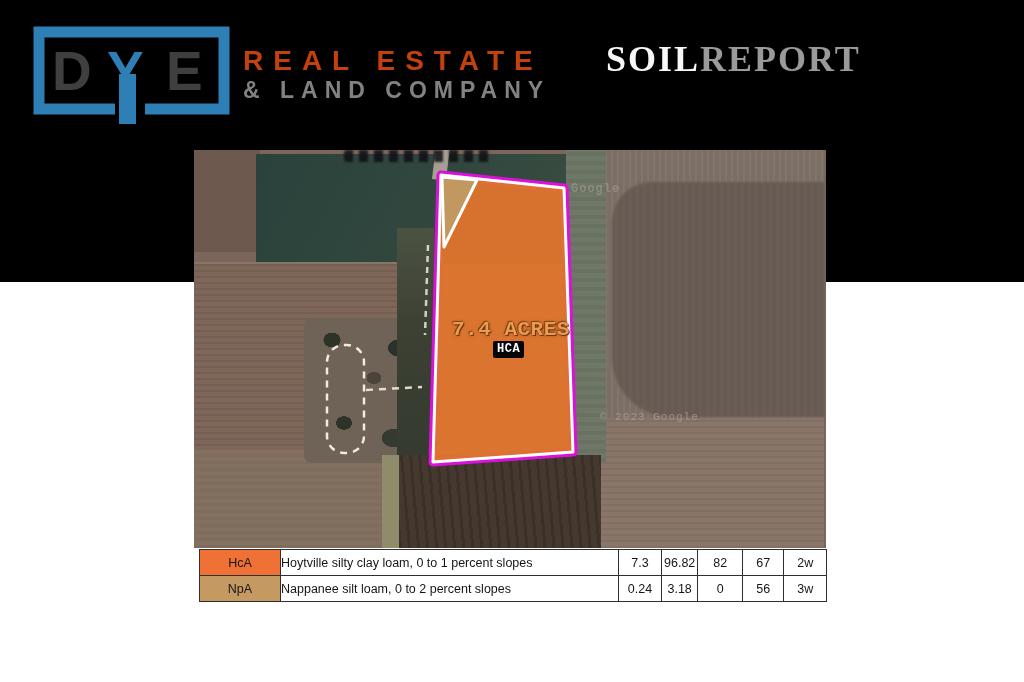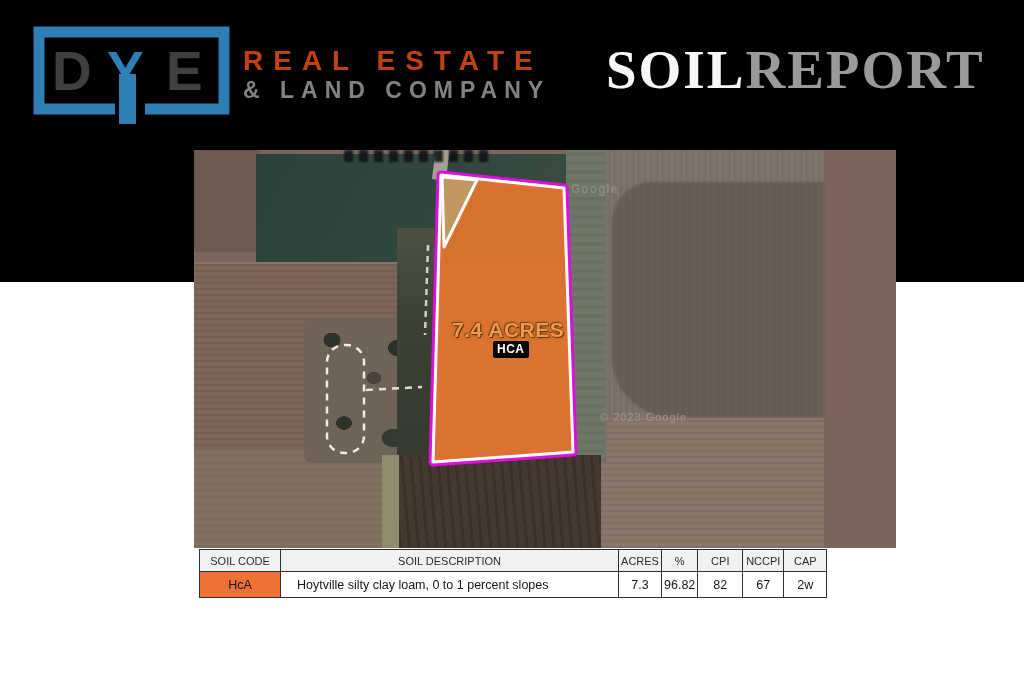--- a/index.html
+++ b/index.html
@@ -13,7 +13,7 @@
   .company-line2{position:absolute;left:243px;top:77px;font-size:23px;font-weight:bold;
                  letter-spacing:7px;color:#828282;white-space:nowrap;}
   .report-title{position:absolute;left:606px;top:38px;font-family:"Liberation Serif",serif;
-                font-size:55px;font-weight:bold;letter-spacing:2px;white-space:nowrap;}
+                font-size:36px;font-weight:bold;letter-spacing:2px;white-space:nowrap;}
   .title-soil{color:#f7f7f7;}
   .title-report{color:#9a9a9a;}
   

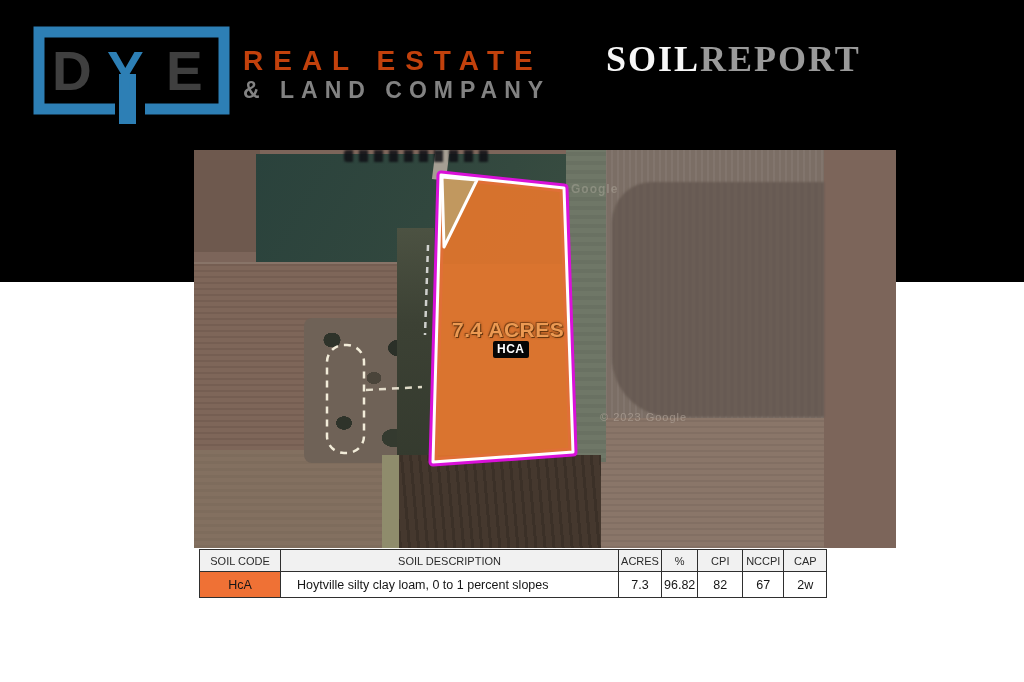--- a/index.html
+++ b/index.html
@@ -17,8 +17,8 @@
   .title-soil{color:#f7f7f7;}
   .title-report{color:#9a9a9a;}
   
-  .map{position:absolute;left:194px;top:150px;width:702px;height:398px;overflow:hidden;
-       background:#7c655a;}
+  .map{position:absolute;left:194px;top:150px;width:632px;height:398px;overflow:hidden;
+       background:#7c655a;font-family:Liberation Mono, monospace;}
   .map *{position:absolute;}
   .m-topleft{left:0;top:0;width:66px;height:102px;background:#6e594e;}
   .m-teal{left:62px;top:4px;width:312px;height:110px;

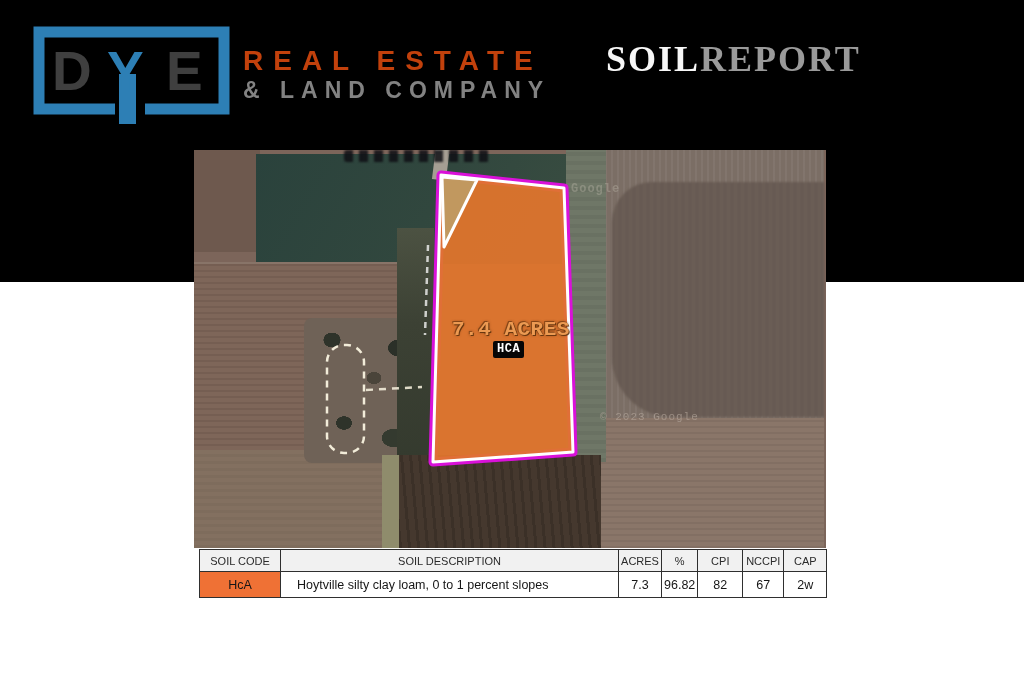--- a/index.html
+++ b/index.html
@@ -142,15 +142,6 @@
         <col style="width:43px">
     </colgroup>
     <tbody>
-        <tr>
-      <th>SOIL CODE</th>
-      <th>SOIL DESCRIPTION</th>
-      <th>ACRES</th>
-      <th>%</th>
-      <th>CPI</th>
-      <th>NCCPI</th>
-      <th>CAP</th>
-    </tr>
     <tr>
       <td class="code-hca">HcA</td>
       <td class="desc">Hoytville silty clay loam, 0 to 1 percent slopes</td>

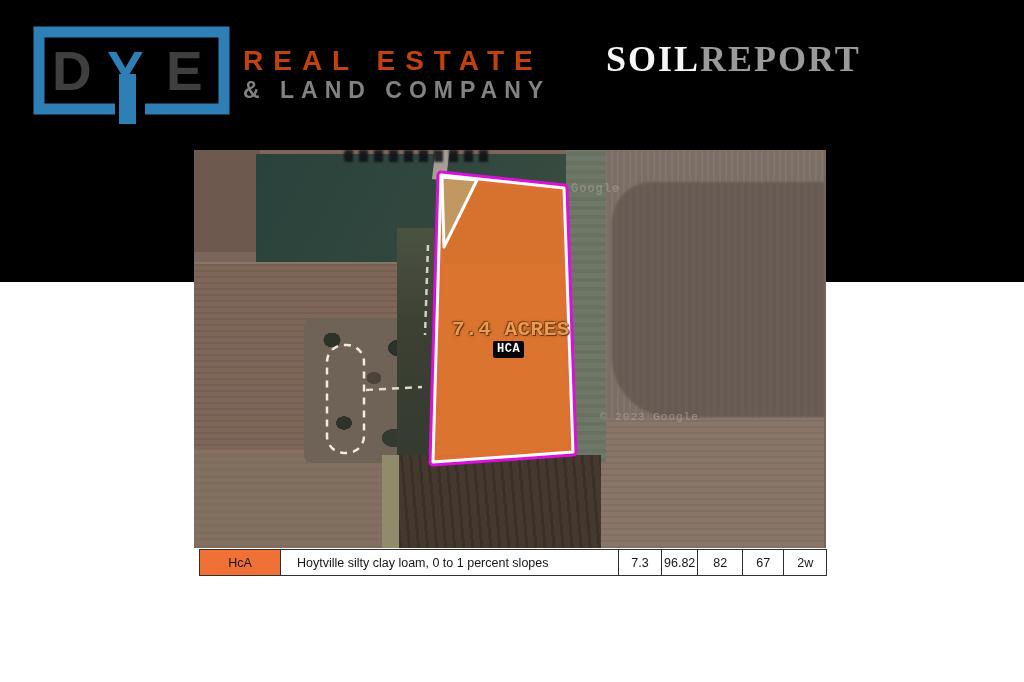--- a/index.html
+++ b/index.html
@@ -71,7 +71,7 @@
       overflow:hidden;padding:0 2px;}
   .soil-table th{font-size:11px;font-weight:normal;color:#2b2b2b;background:#f1f1f1;height:21px;}
   .soil-table td{height:25px;}
-  .soil-table .desc{text-align:left;padding-left:16px;}
+  .soil-table .desc{text-align:left;padding-left:0;}
   .code-hca{background:#ef7135;}
   .code-npa{background:#c49a62;}
   .totals-row td{height:31px;background:#fbfbfb;}

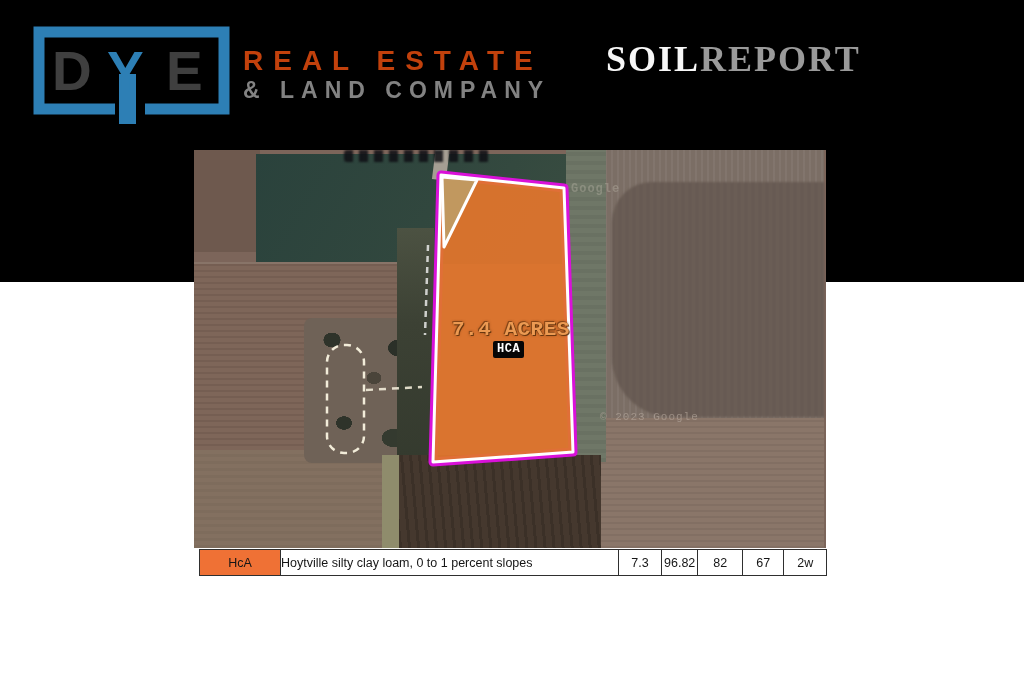--- a/index.html
+++ b/index.html
@@ -151,6 +151,15 @@
       <td>67</td>
       <td>2w</td>
     </tr>
+    <tr>
+      <td class="code-npa">NpA</td>
+      <td class="desc">Nappanee silt loam, 0 to 2 percent slopes</td>
+      <td>0.24</td>
+      <td>3.18</td>
+      <td>0</td>
+      <td>56</td>
+      <td>3w</td>
+    </tr>
   </tbody>
     </table>
 

